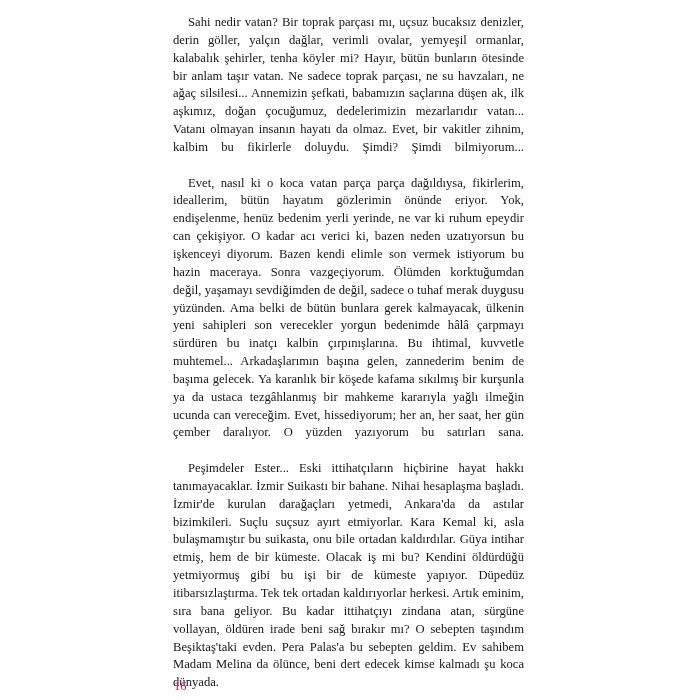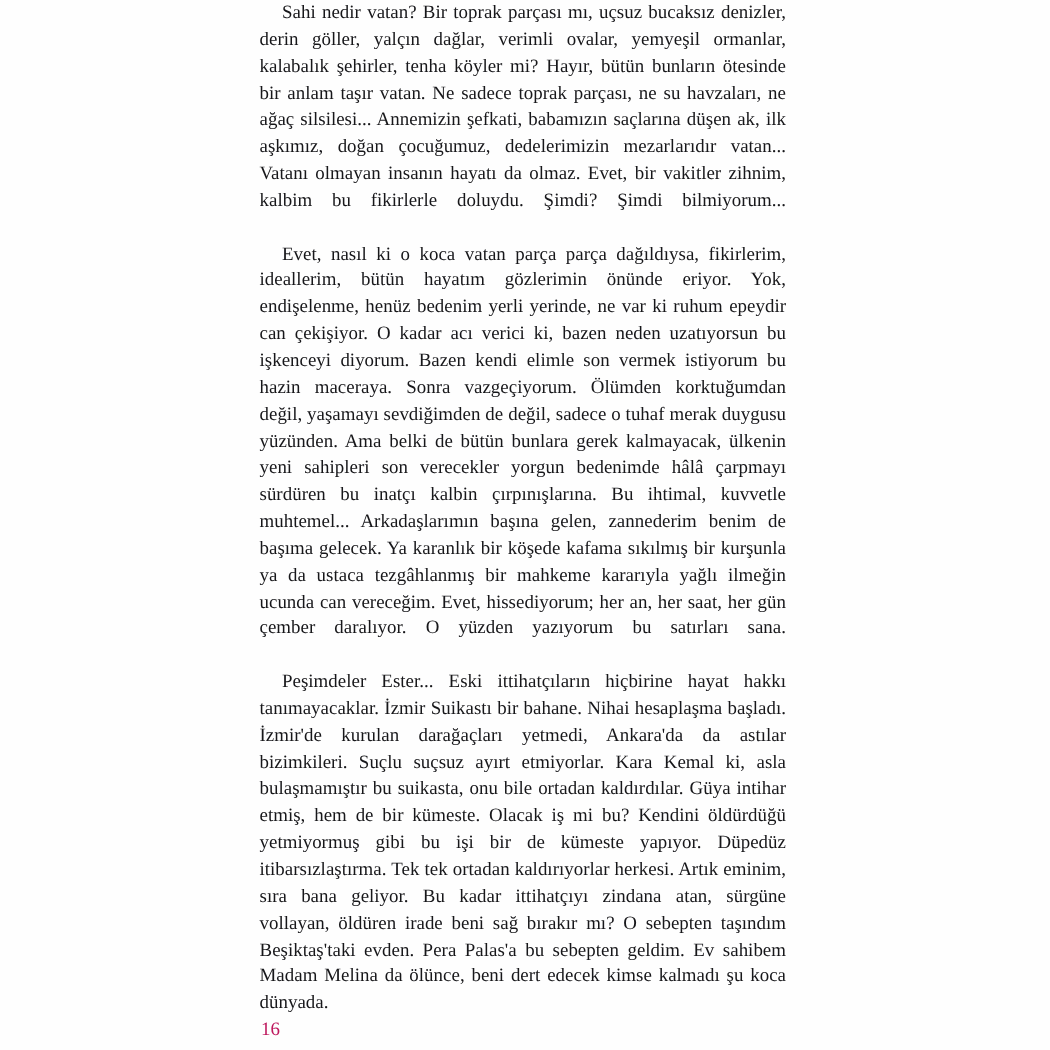--- a/index.html
+++ b/index.html
@@ -25,7 +25,7 @@
   #text-column {
     position: absolute;
     left: 173px;
-    top: 0px;
+    top: 14px;
     width: 351px;
   }
 

